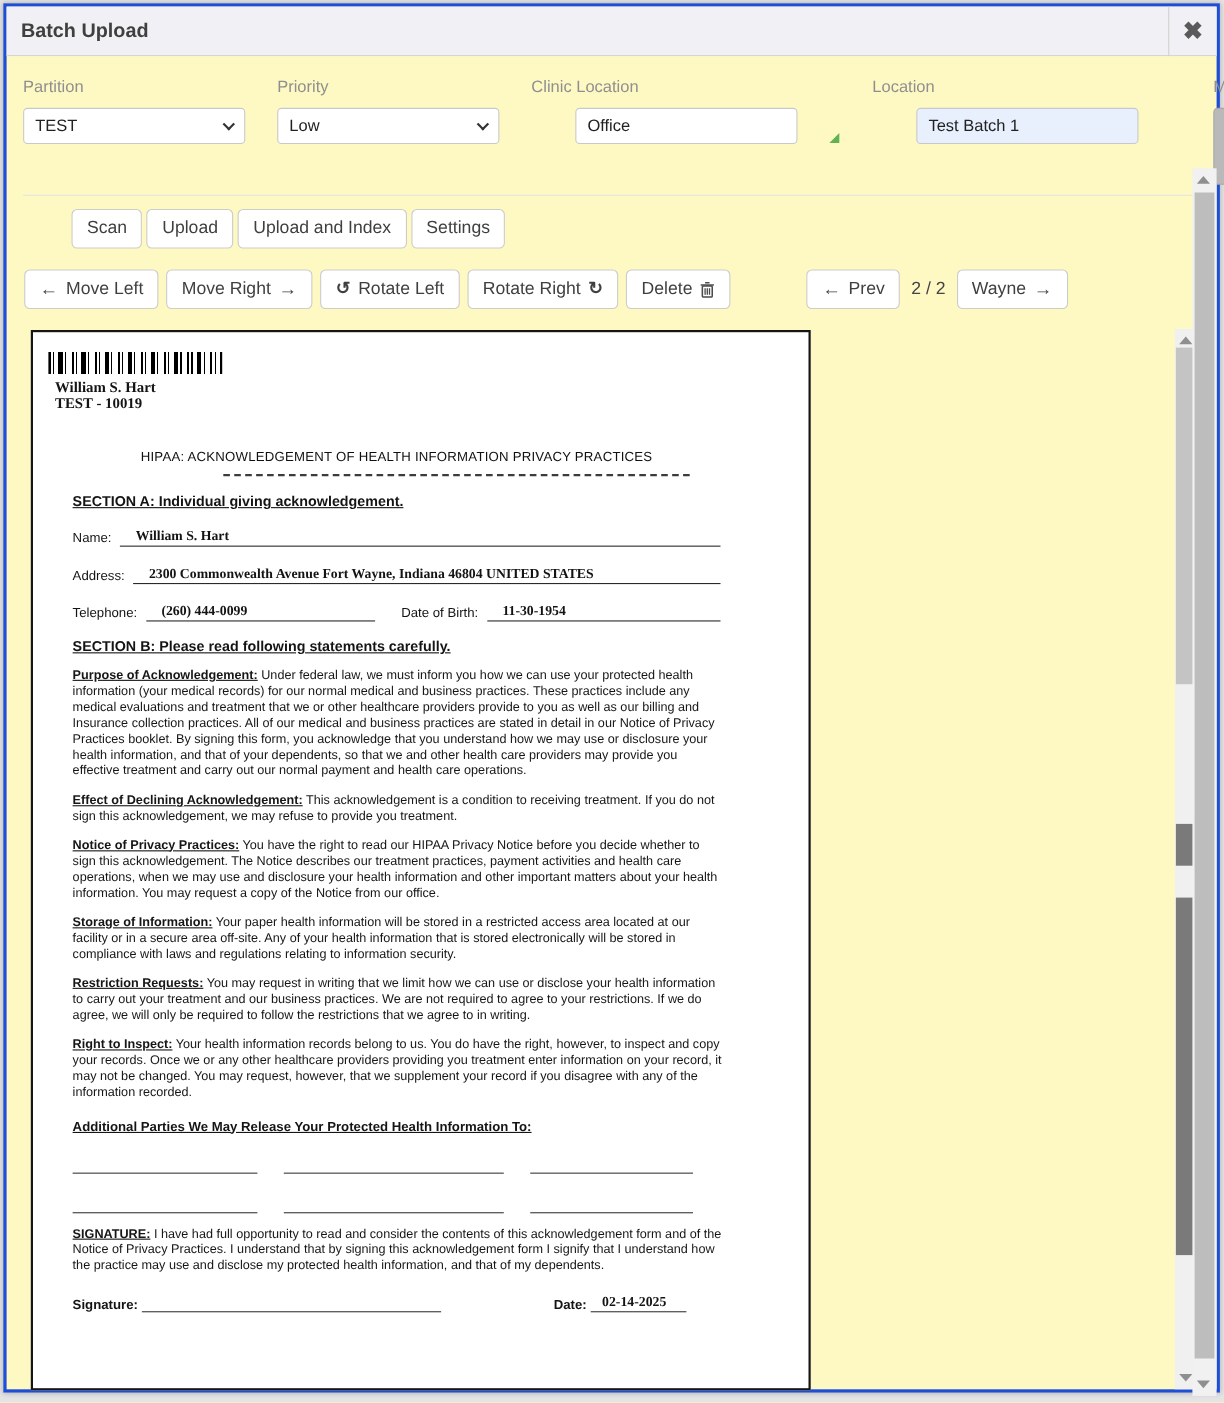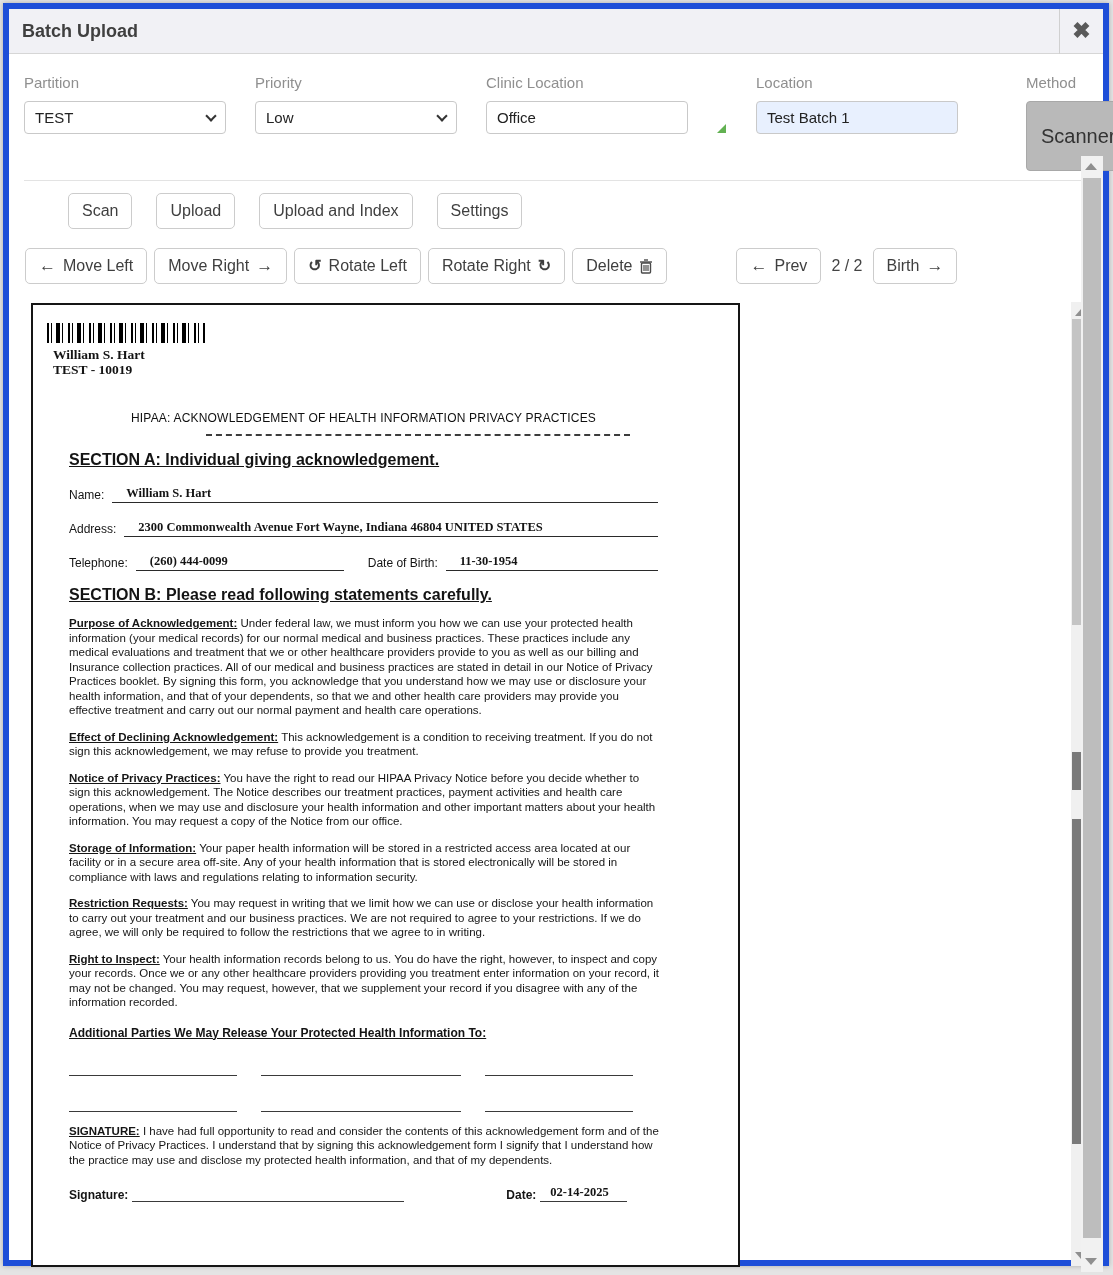--- a/index.html
+++ b/index.html
@@ -7,7 +7,7 @@
   body { background:#e4e4e4; font-family:"Liberation Sans", sans-serif; position:relative; overflow:hidden; }
 
   .dialog { position:absolute; left:3px; top:3px; width:1106px; height:1263px;
-            background:#ffffff; border:6px solid #1d4ed8; box-shadow:0 0 5px rgba(0,0,0,.25); }
+            background:#fef9c3; border:3px solid #1d4ed8; box-shadow:0 0 5px rgba(0,0,0,.25); }
 
   
   .dlg-header { height:45px; background:#f1f1f5; border-bottom:1px solid #d6d6d6;

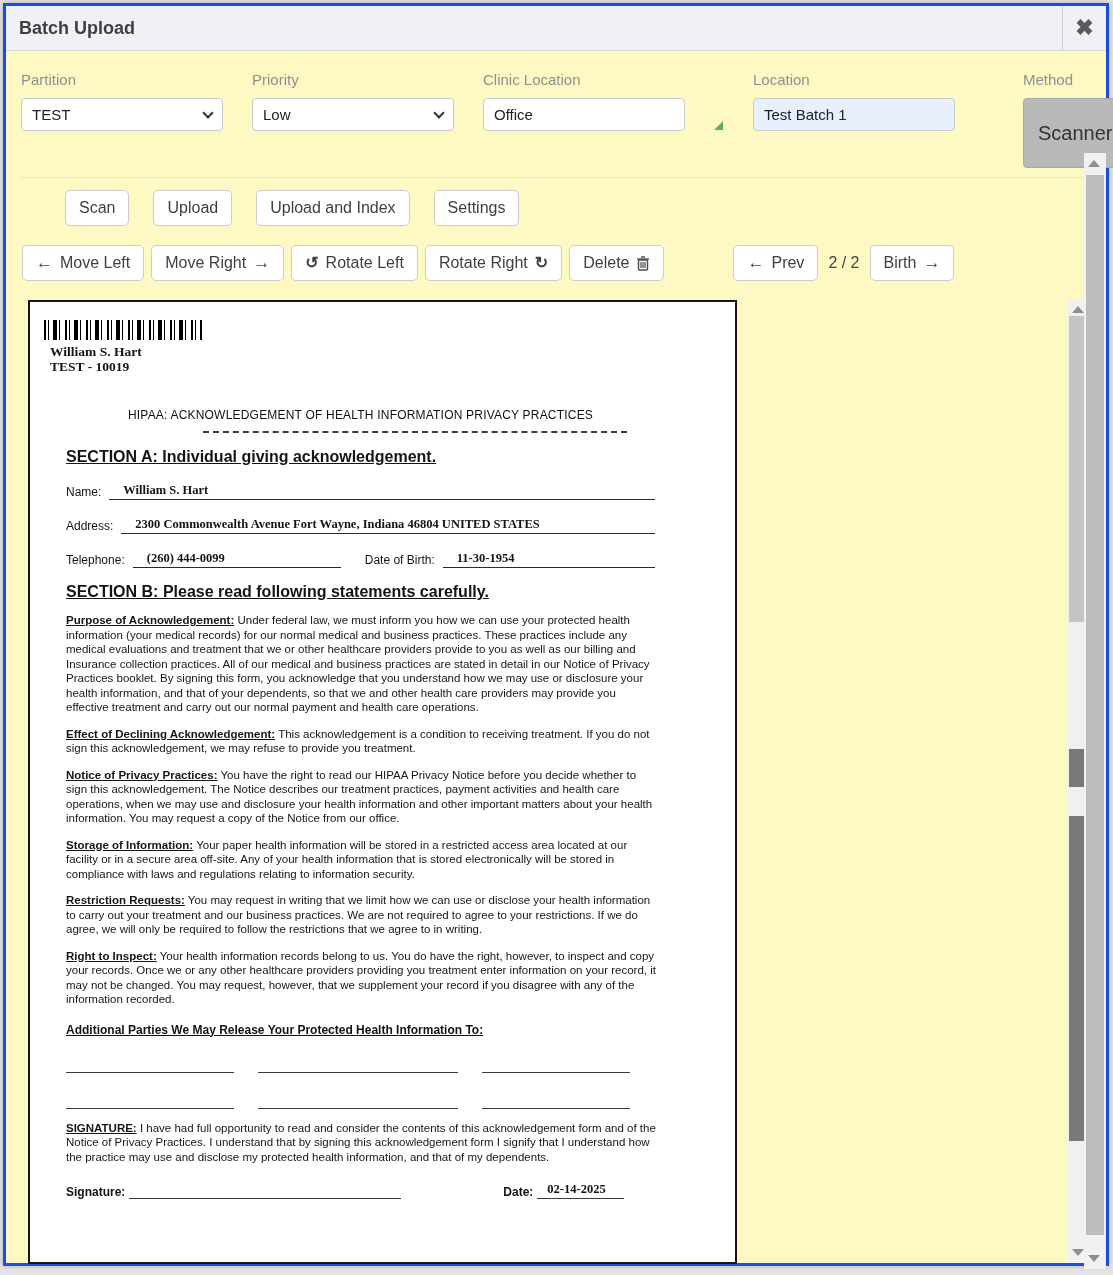--- a/index.html
+++ b/index.html
@@ -28,7 +28,7 @@
   .sel-wrap .control { width:100%; padding-right:28px; display:flex; align-items:center; }
   .chev { position:absolute; right:11px; top:11px; width:8px; height:8px;
           border-right:2px solid #333; border-bottom:2px solid #333; transform:rotate(45deg); }
-  .input-wrap { position:relative; width:241px; }
+  .input-wrap { position:relative; width:241px;margin-left:40px; }
   .grip { position:absolute; right:1px; bottom:1px; width:0; height:0;
           border-left:9px solid transparent; border-bottom:9px solid #62b152; }
   .comment-input { background:#e8f0fe; }

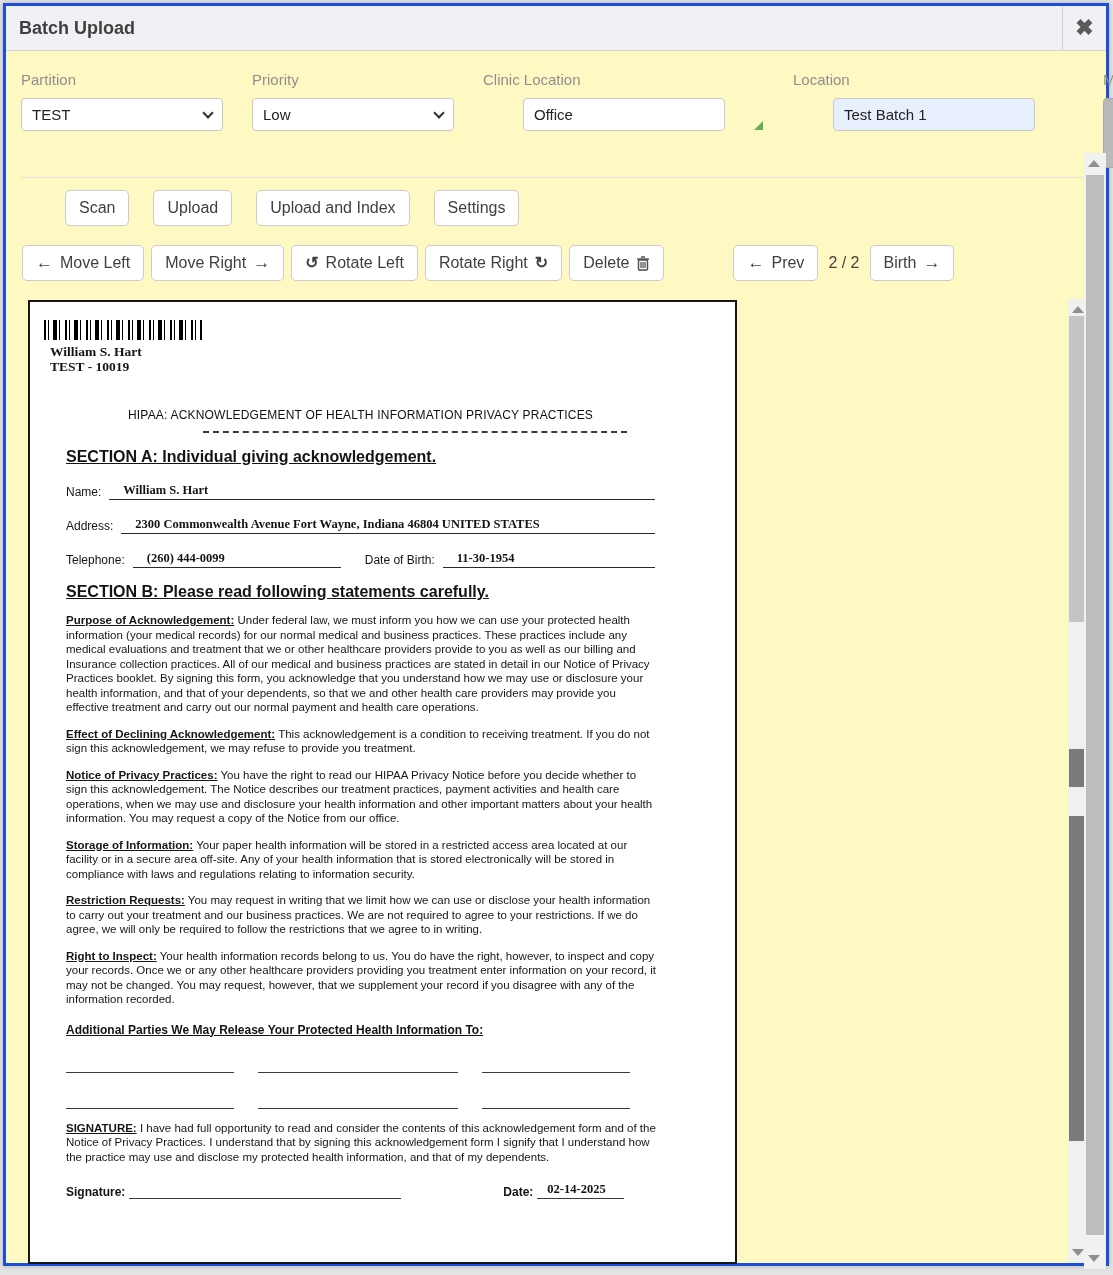--- a/index.html
+++ b/index.html
@@ -44,7 +44,7 @@
   .btn { font-size:16px; color:#3f3f3f; background:#fff; border:1px solid #ccc; border-radius:5px;
          padding:8px 13px; cursor:pointer; font-family:"Liberation Sans", sans-serif;
          display:inline-flex; align-items:center; gap:7px; }
-  .row1 { display:flex; gap:24px; margin:12px 0 0 15px;padding-left:44px; }
+  .row1 { display:flex; gap:4px; margin:12px 0 0 15px;padding-left:44px; }
   .row2 { display:flex; gap:7px; margin:19px 0 0 16px; align-items:center; }
   .arrow { font-weight:700; font-size:17px; line-height:1; position:relative; top:-1px; }
   .rot { font-weight:700; font-size:16px; line-height:1; }

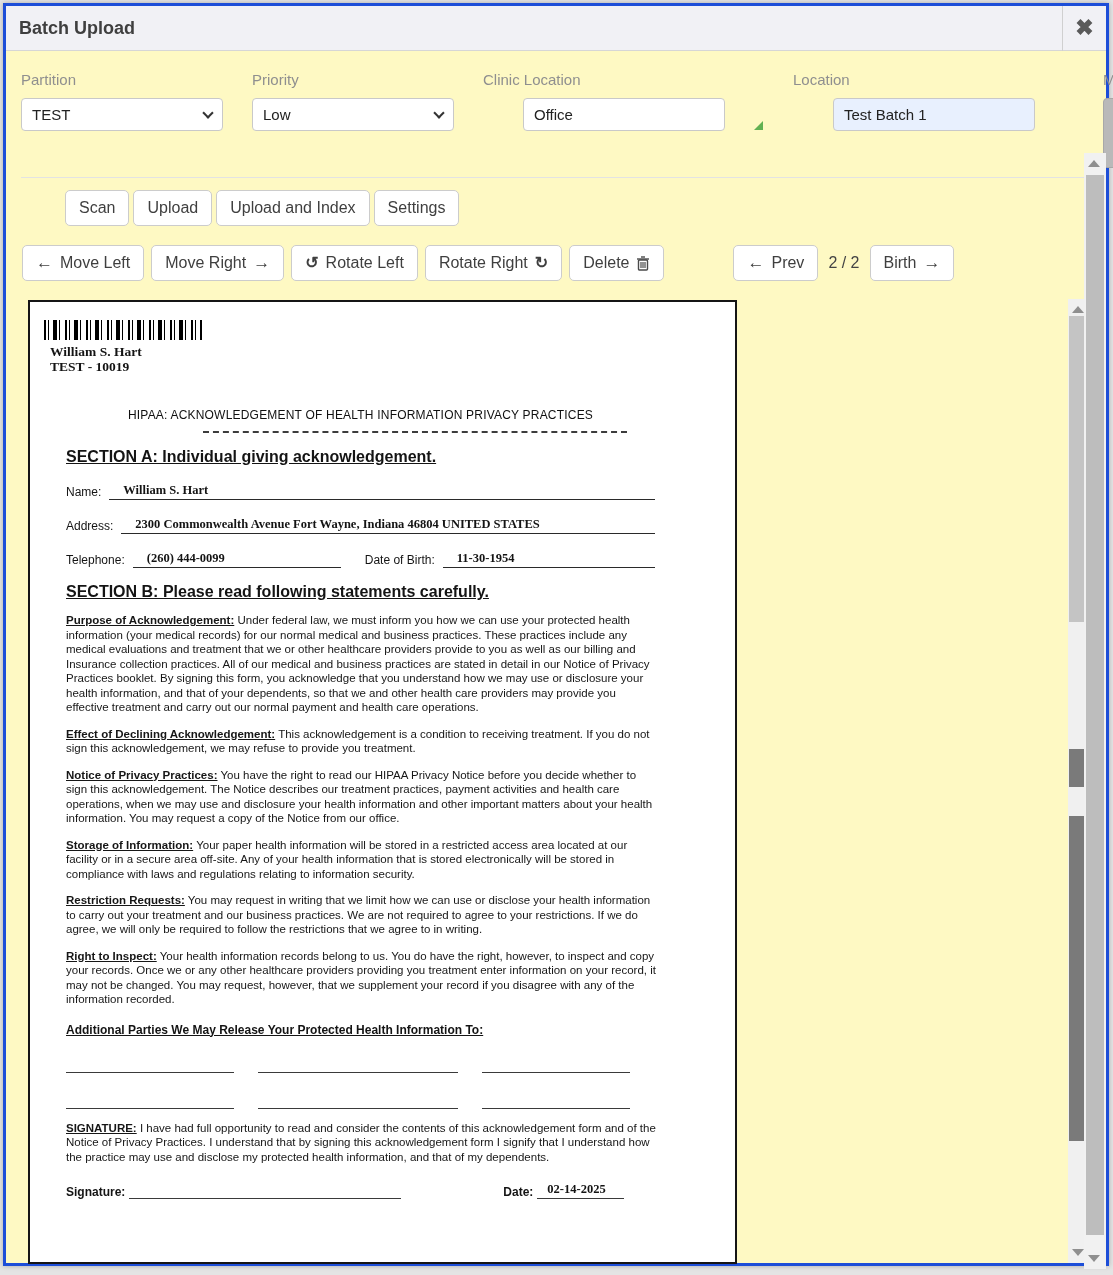--- a/index.html
+++ b/index.html
@@ -189,7 +189,7 @@
     </button>
     <span class="pgind">2 / 2</span>
     <button class="btn">
-      <span>Birth</span>
+      <span>Wayne</span>
       <span class="arrow">→</span>
     </button>
   </div>

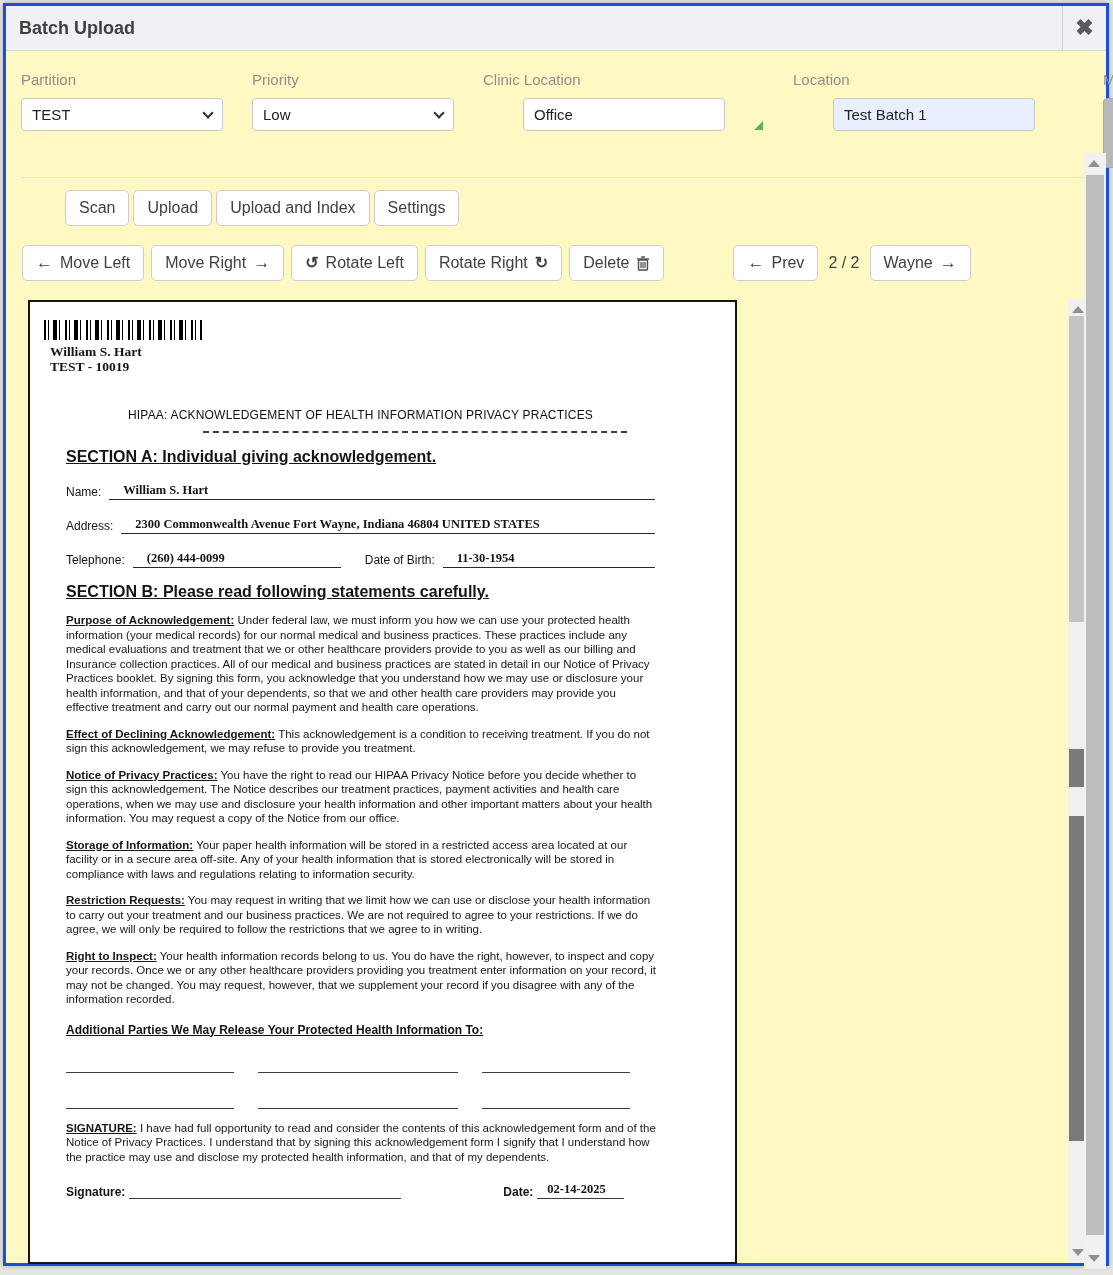--- a/index.html
+++ b/index.html
@@ -64,7 +64,7 @@
                margin-left:-16px; line-height:15px; }
   .doc-title { text-align:center; font-size:12px; letter-spacing:.2px; margin-top:34px; color:#101010; }
   .title-rule { width:424px; margin:9px auto 0 137px; border-top:2px dashed #3c3c3c; }
-  .sec-label { font-size:16px; font-weight:bold; text-decoration:underline; margin-top:15px; }
+  .sec-label { font-size:13px; font-weight:bold; text-decoration:underline; margin-top:15px; }
   .frow { display:flex; align-items:center; margin-top:17px; font-size:12px; }
   .frow .lab { white-space:nowrap; padding-right:8px; }
   .frow .val { font-family:"Liberation Serif", serif; font-weight:bold; font-size:12.5px;

